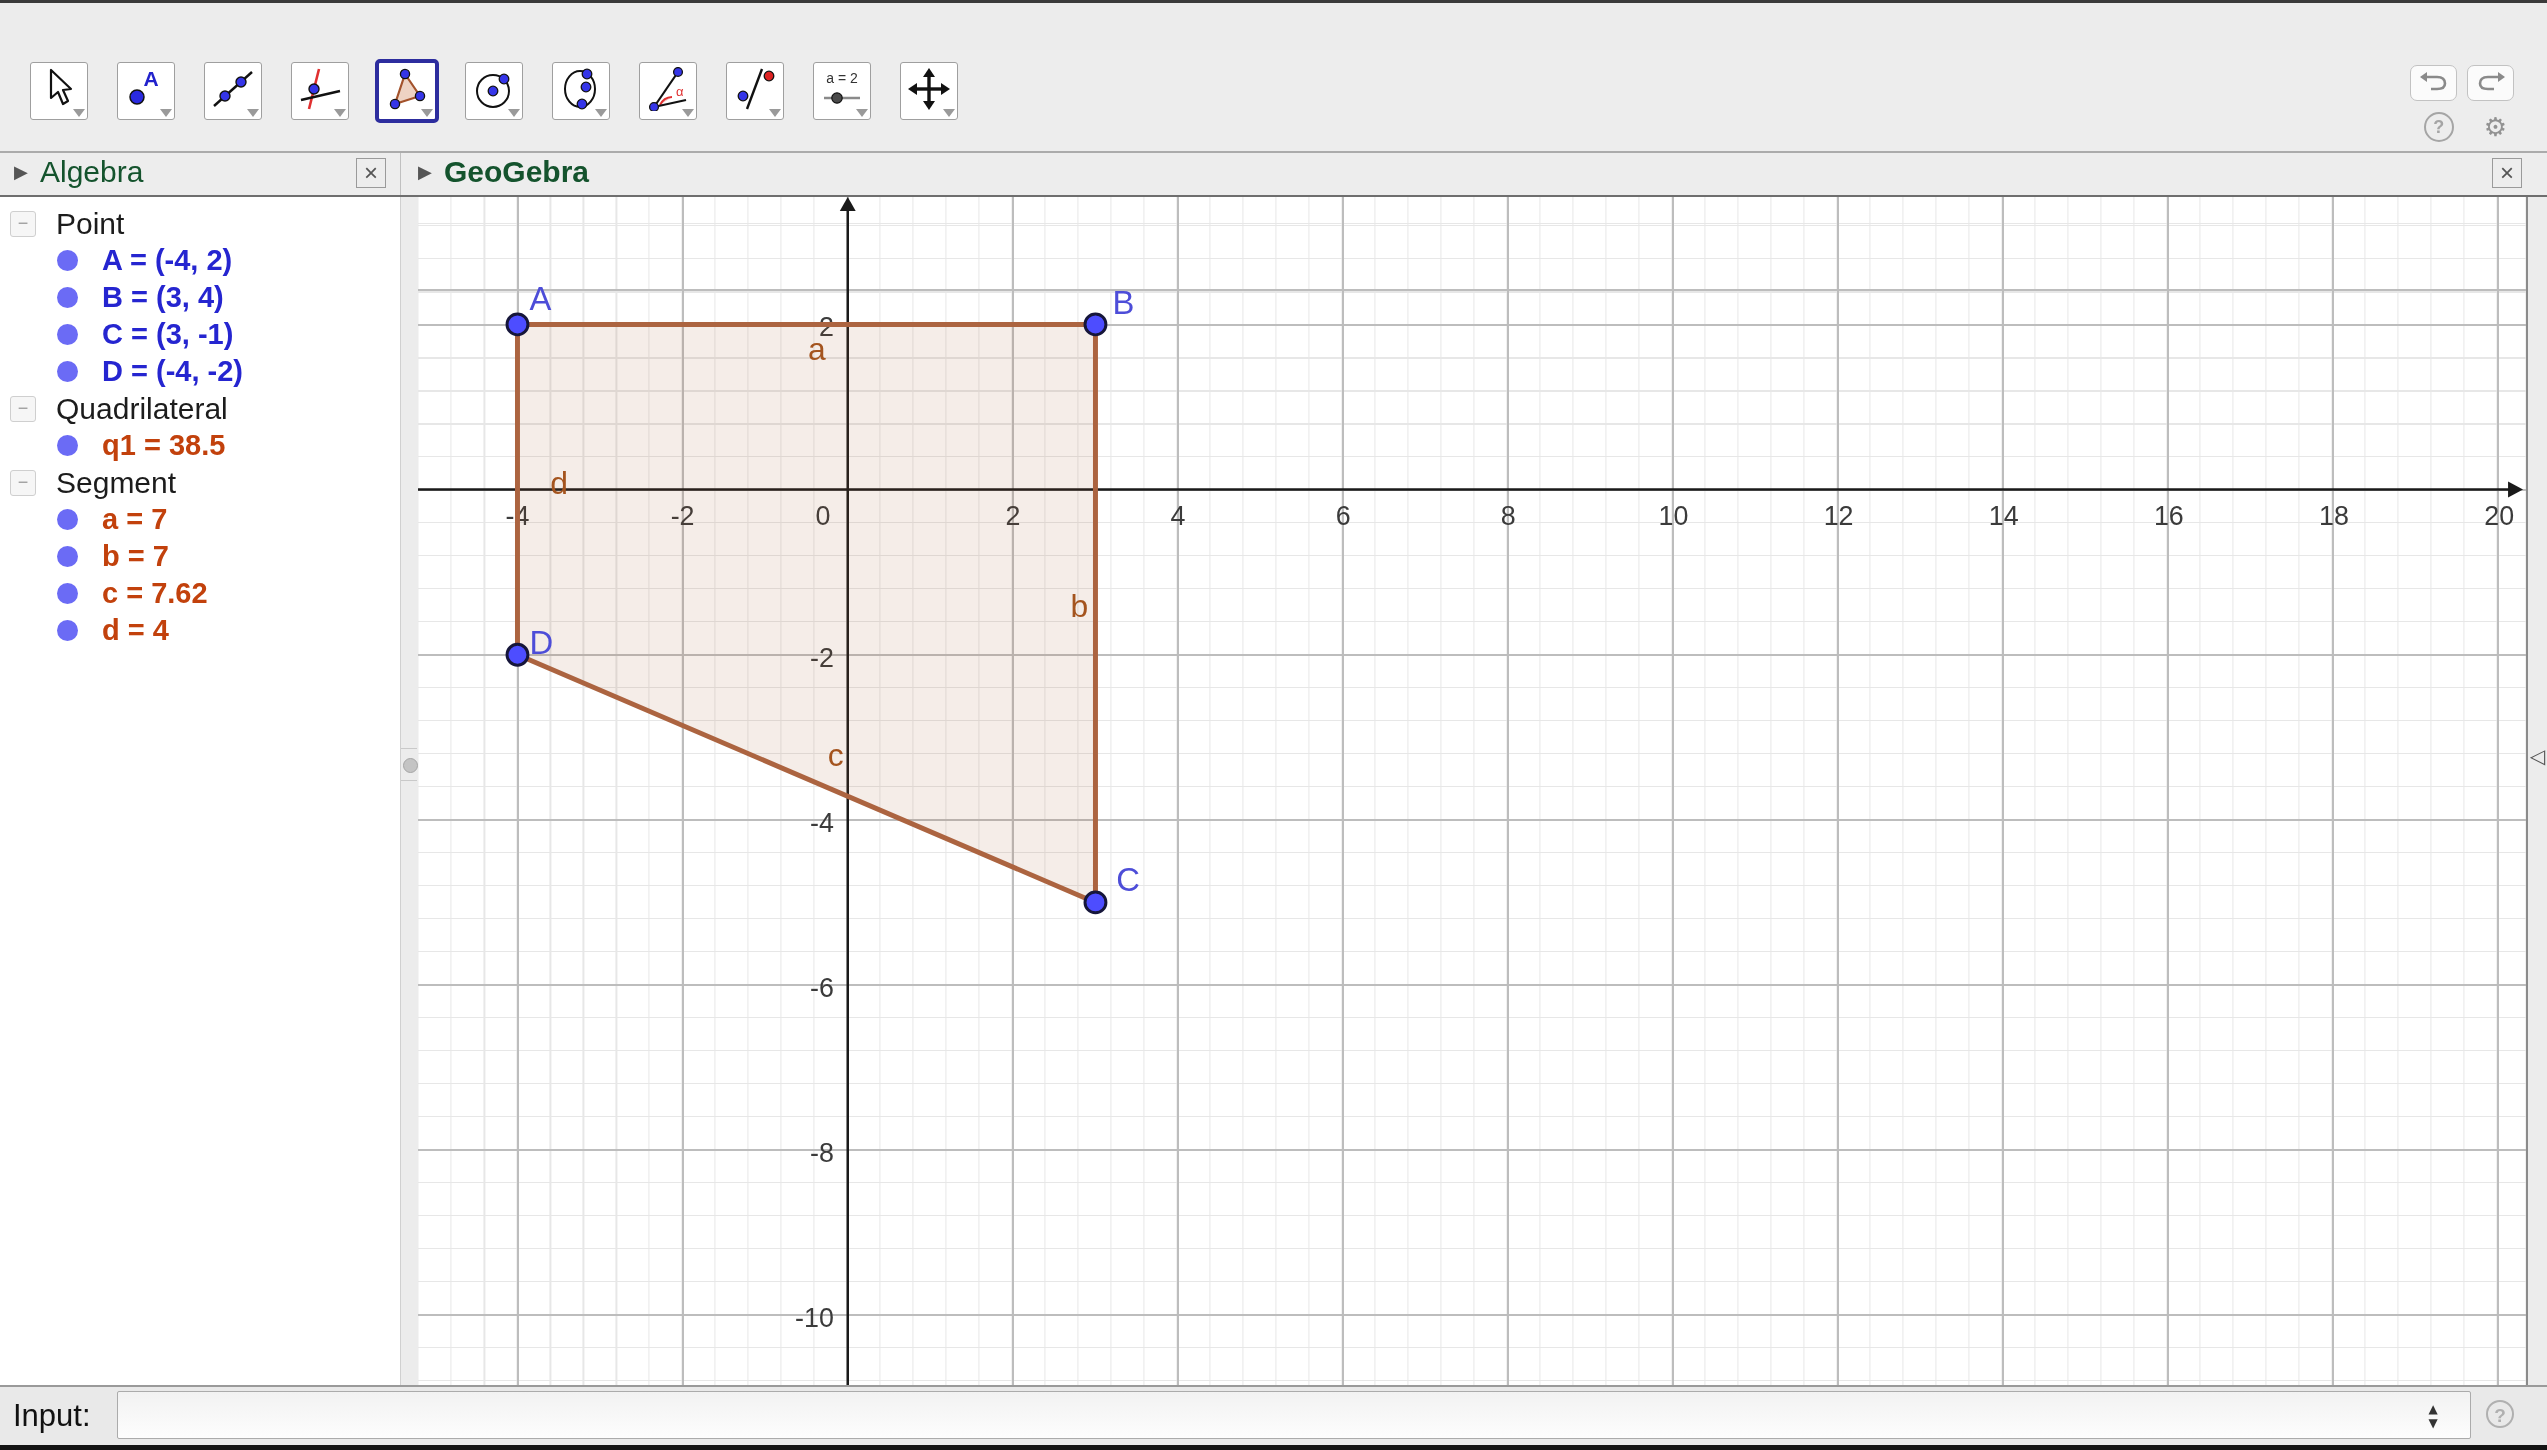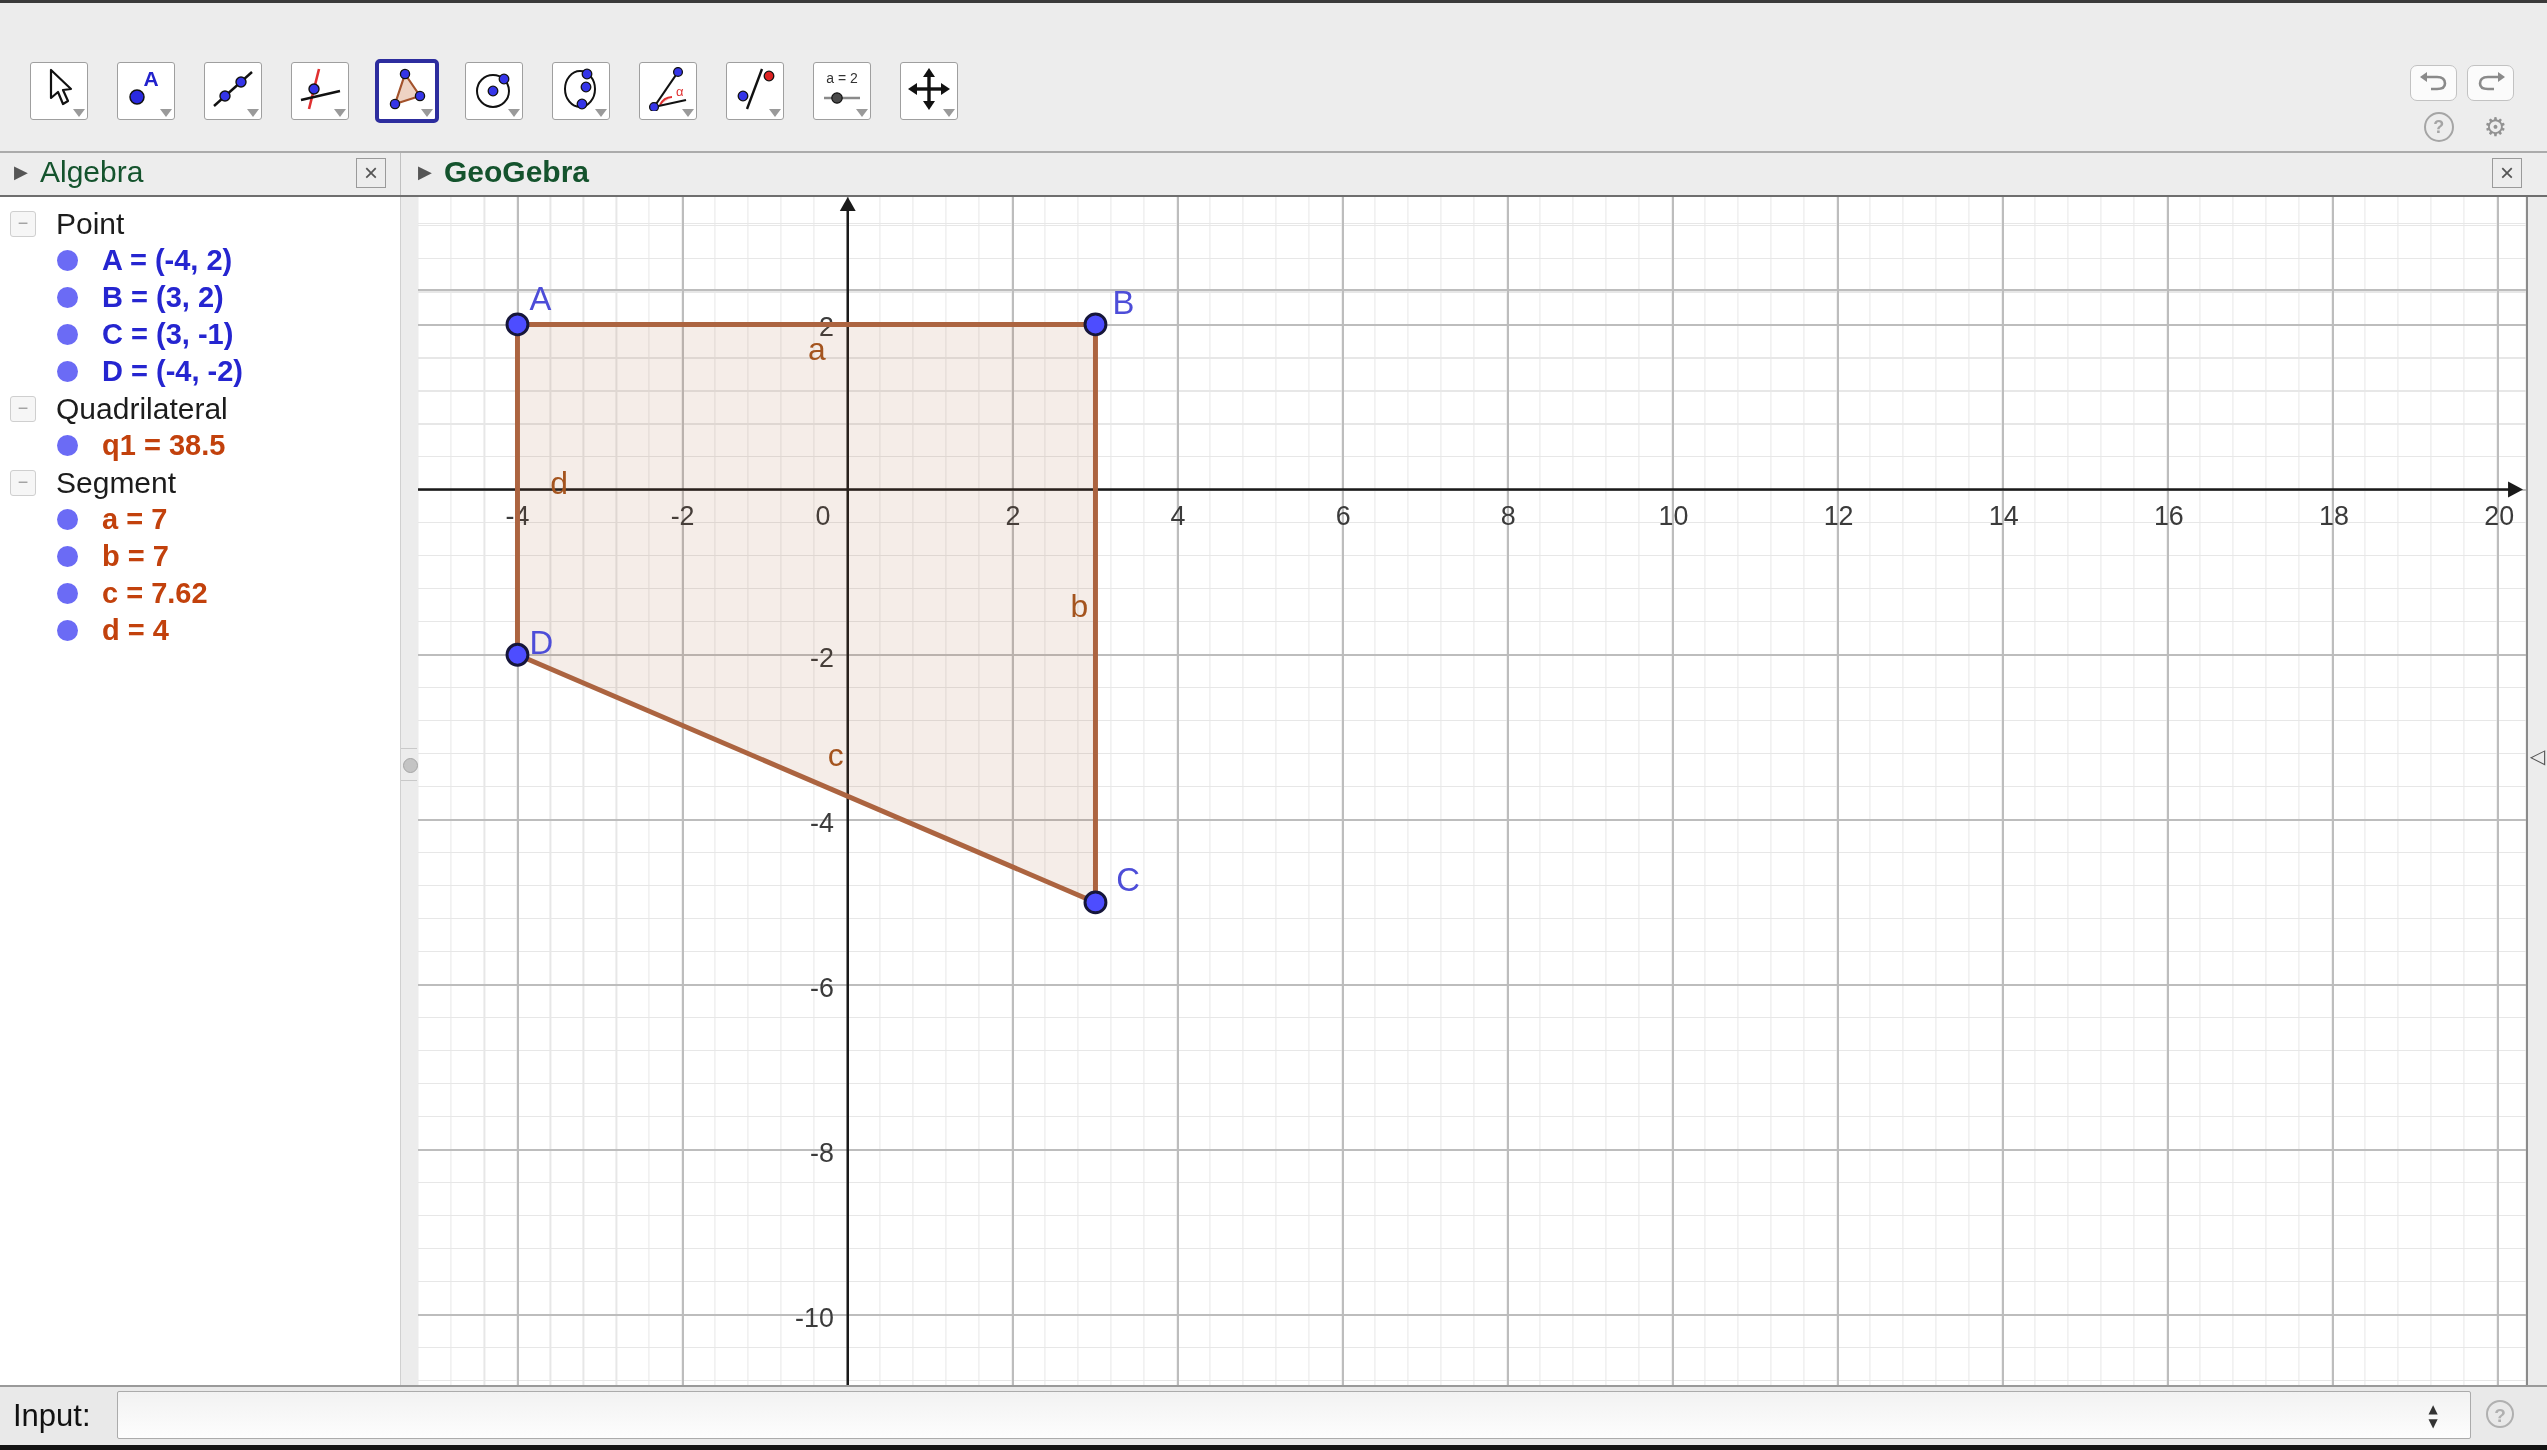--- a/index.html
+++ b/index.html
@@ -342,7 +342,7 @@
       </div>
       <div class="alg-row">
         <span class="bullet"></span>
-        <span class="item-text txt-blue">B = (3, 2)</span>
+        <span class="item-text txt-blue">B = (3, 4)</span>
       </div>
       <div class="alg-row">
         <span class="bullet"></span>

